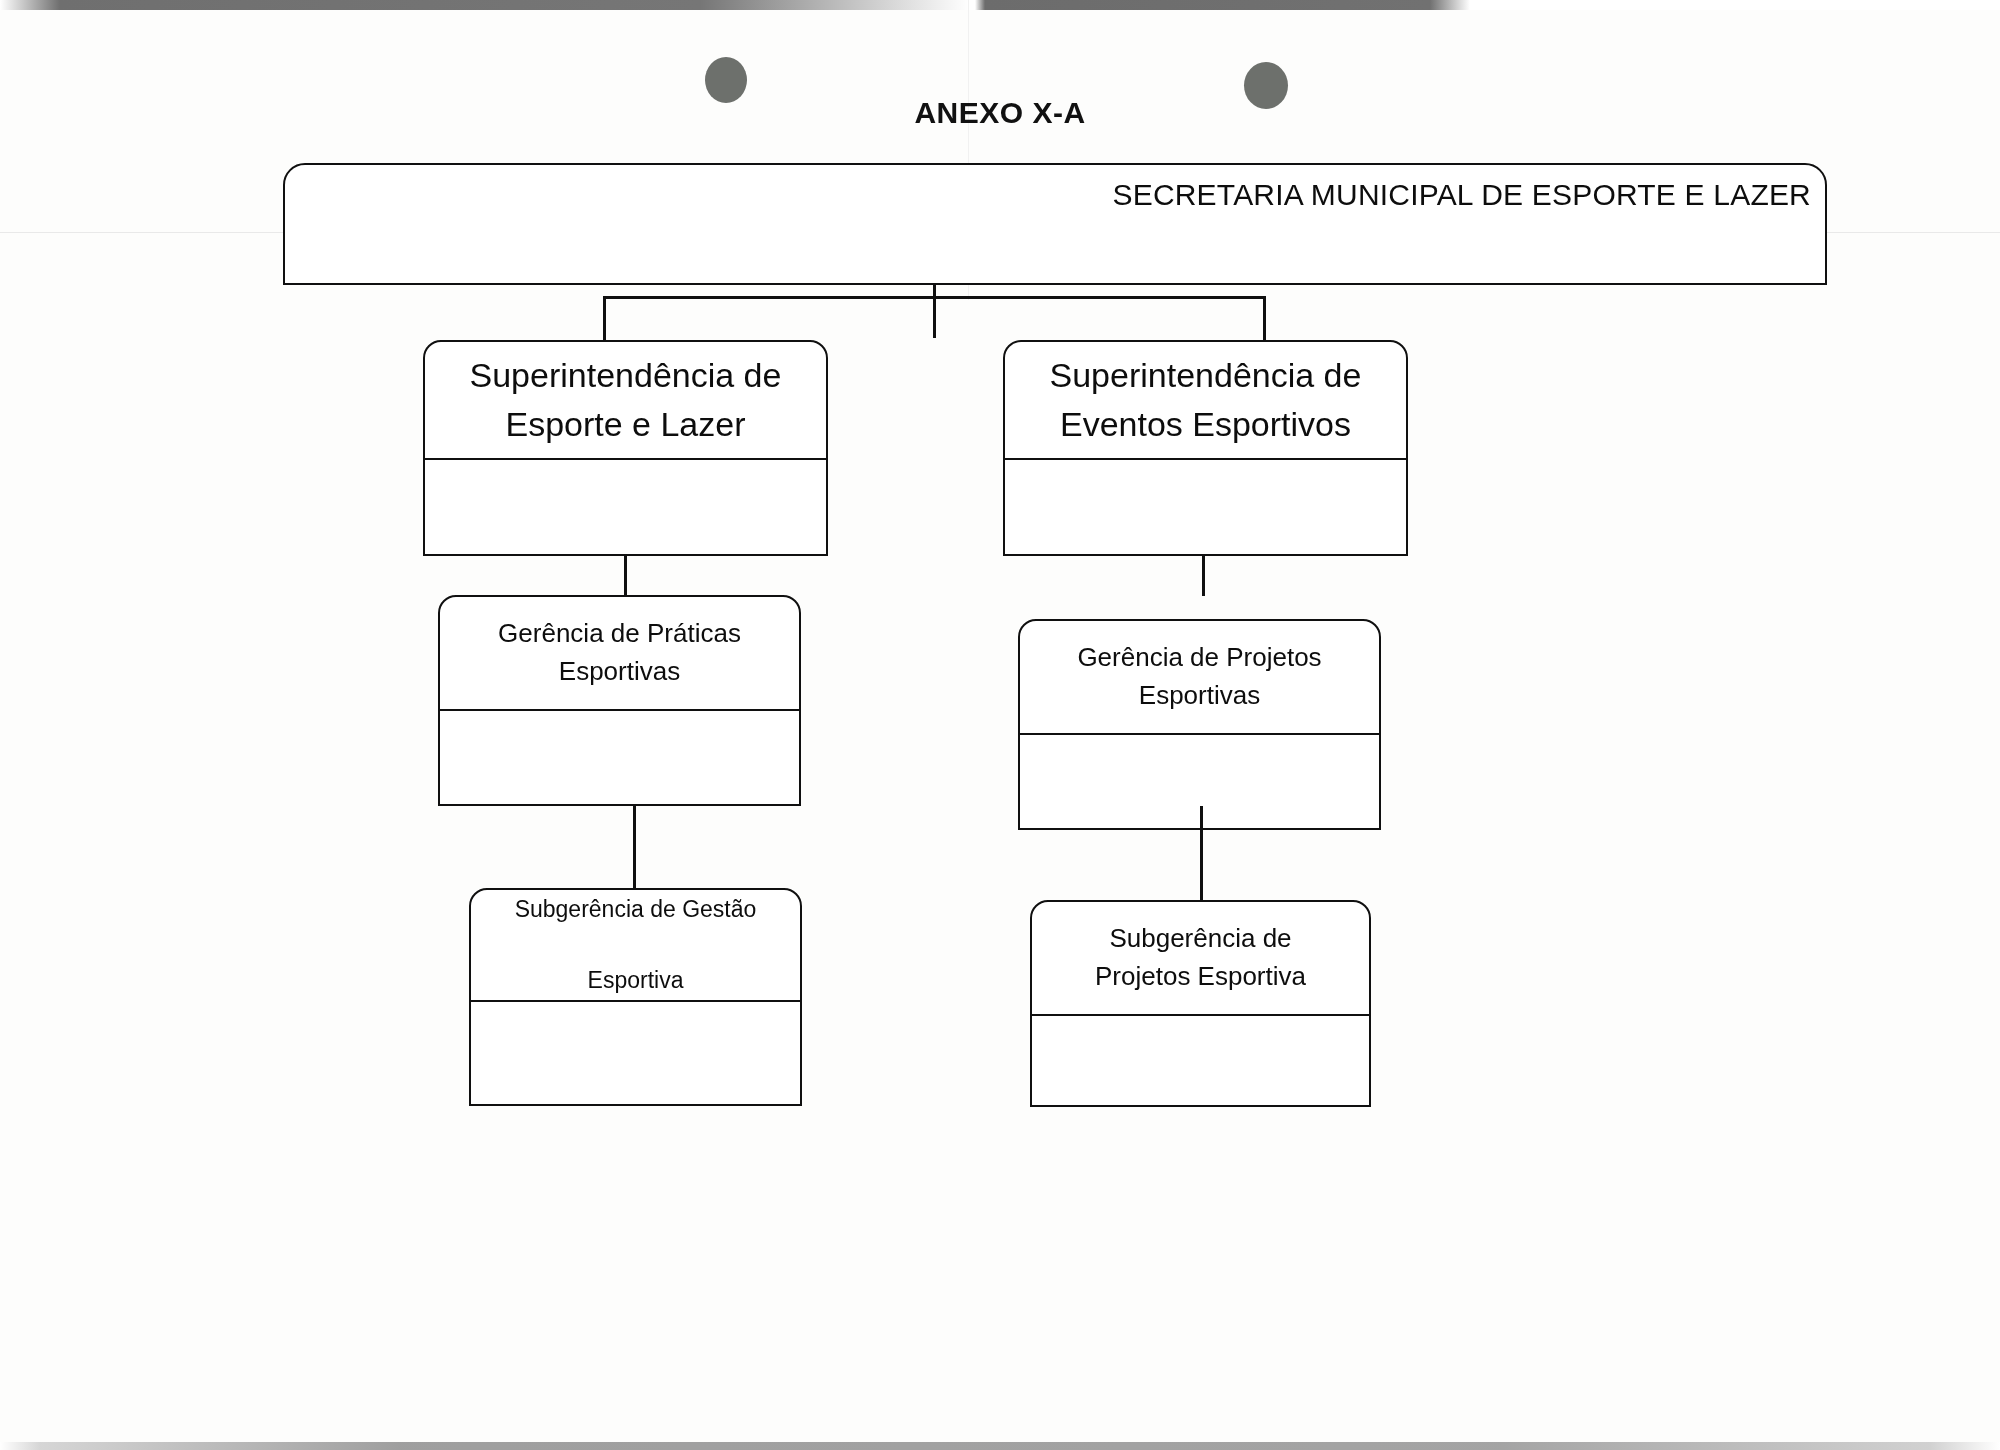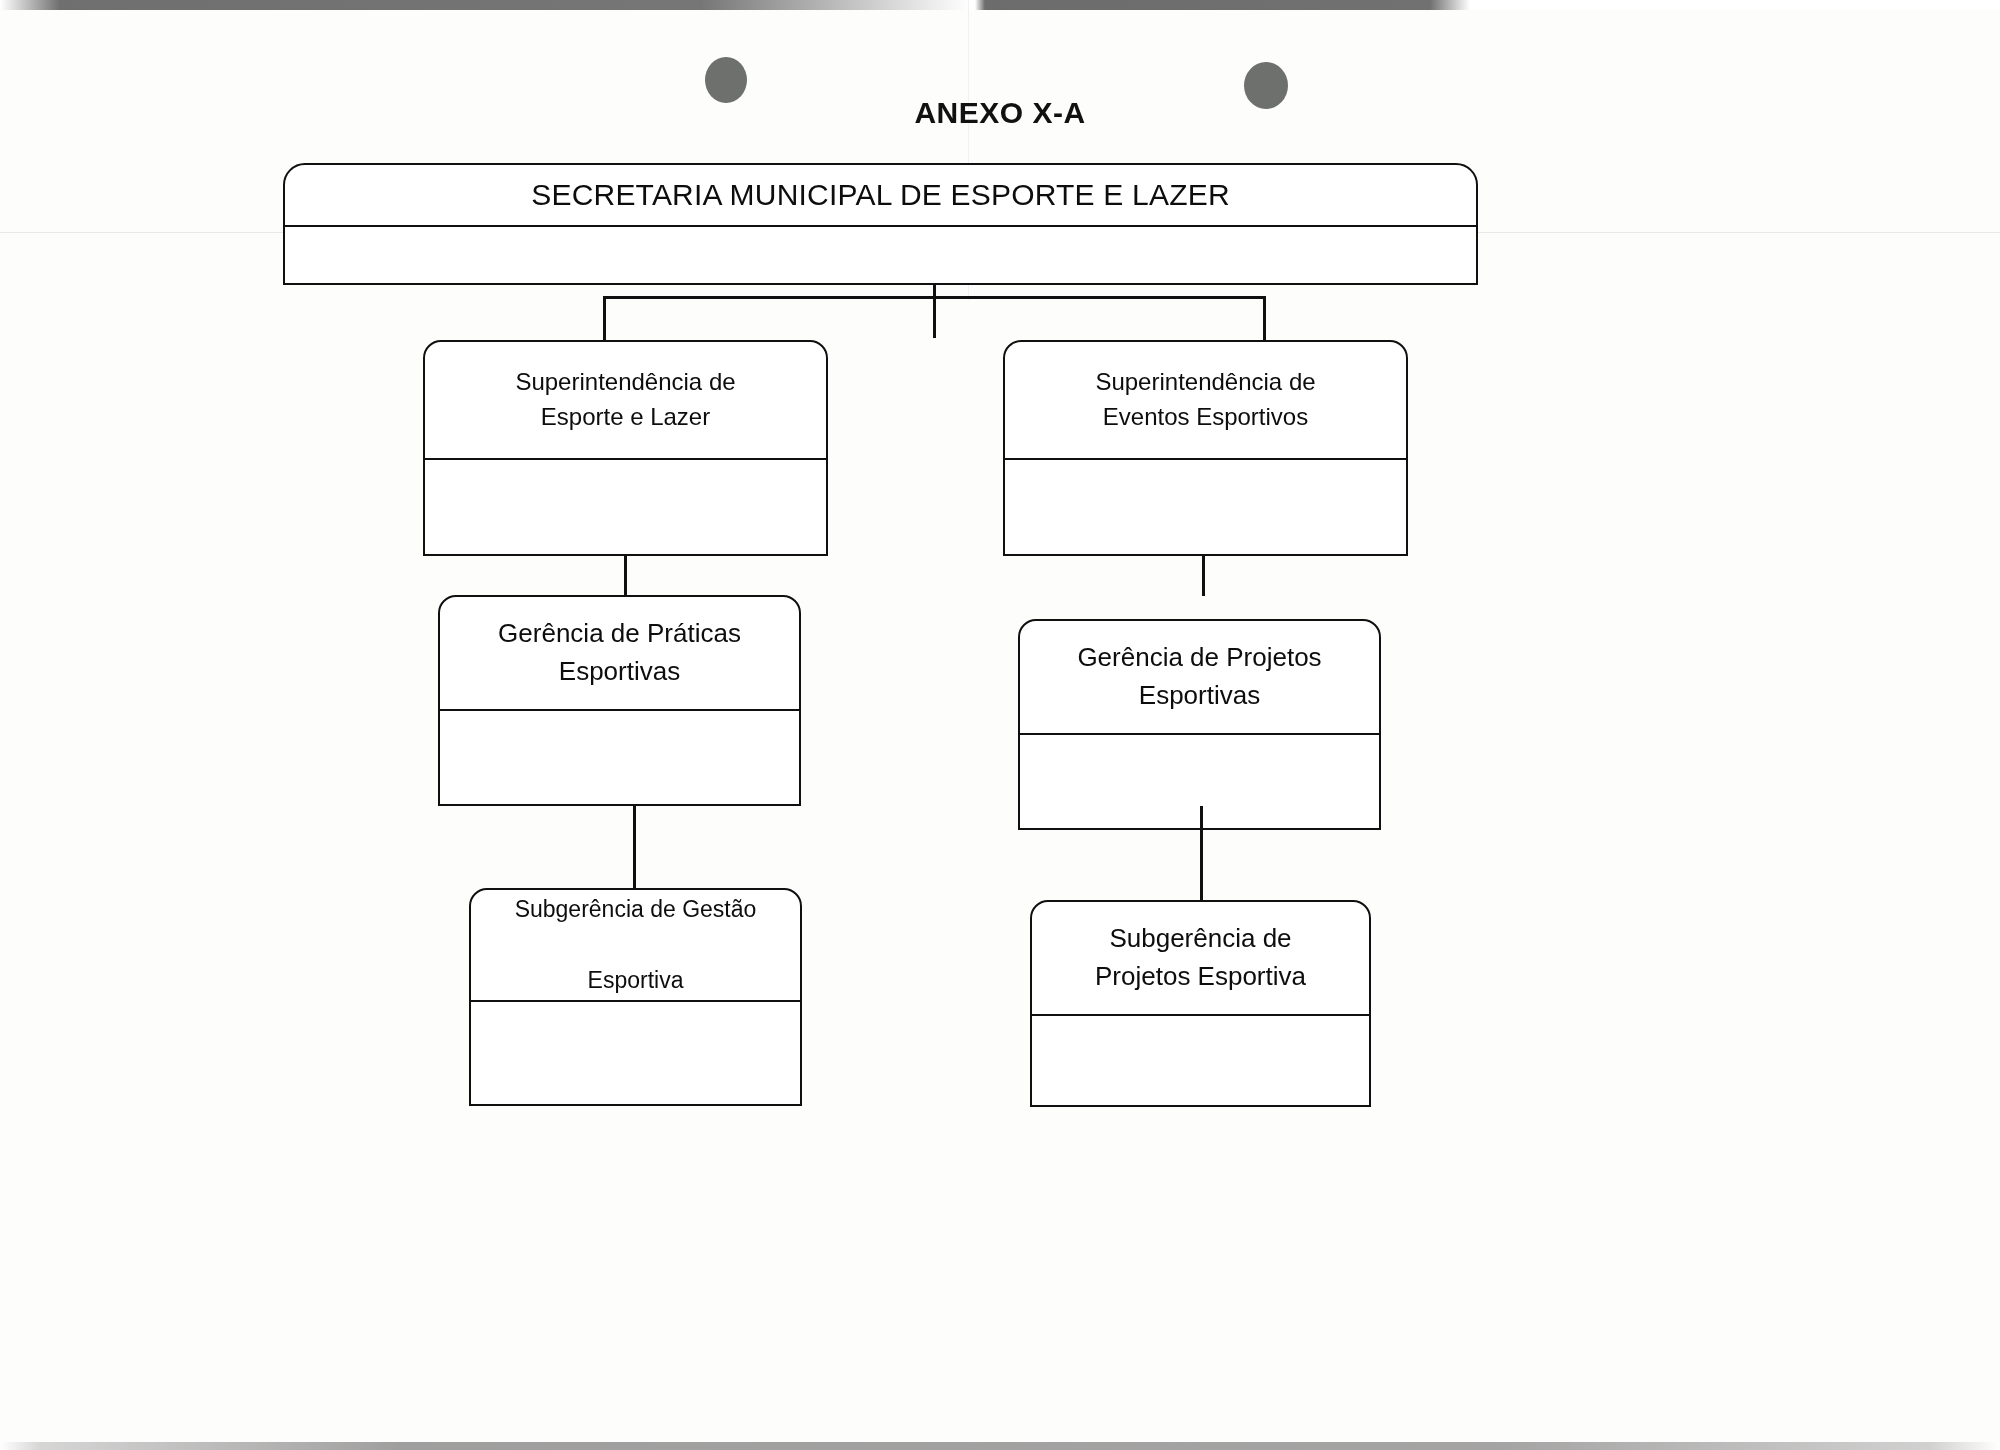--- a/index.html
+++ b/index.html
@@ -110,9 +110,10 @@
   #node-root {
     left: 283px;
     top: 163px;
-    width: 1195px;
+    width: 1544px;
     height: 122px;
     border-radius: 22px 22px 0 0;
+    align-items: flex-end;
   }
   #node-root .node-label {
     height: 60px;

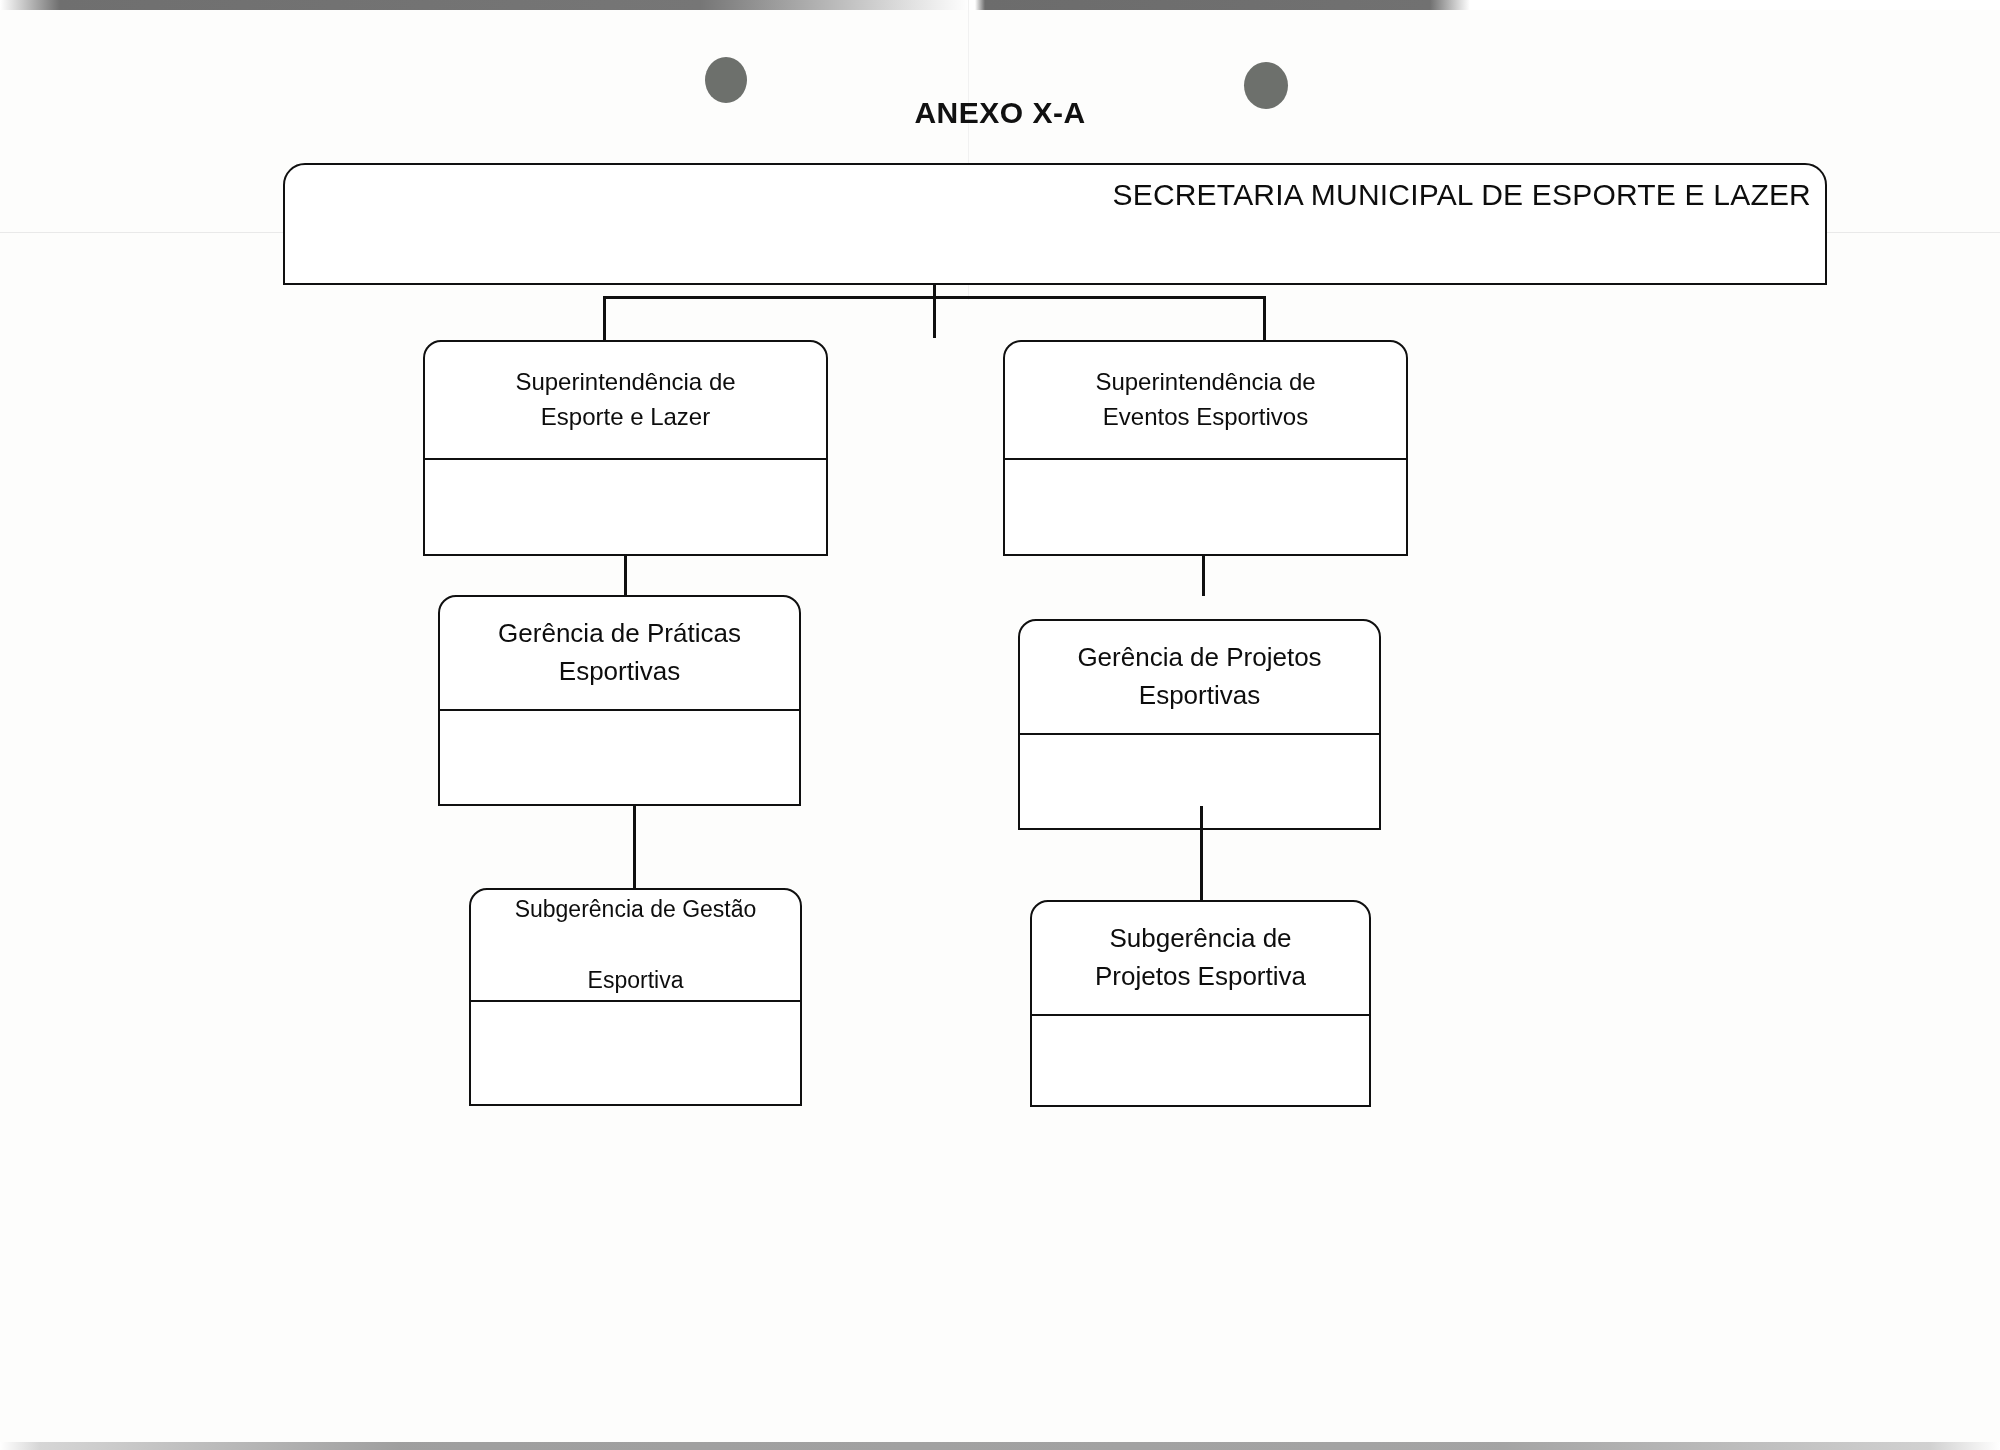--- a/index.html
+++ b/index.html
@@ -124,7 +124,7 @@
   
   #node-sup-esporte { left: 423px; top: 340px; width: 405px; height: 216px; }
   #node-sup-eventos { left: 1003px; top: 340px; width: 405px; height: 216px; }
-  .lvl1 .node-label { height: 116px; font-size: 24px; flex-direction: column; }
+  .lvl1 .node-label { height: 116px; font-size: 34px; flex-direction: column; }
 
   
   #node-ger-praticas { left: 438px; top: 595px; width: 363px; height: 211px; }

